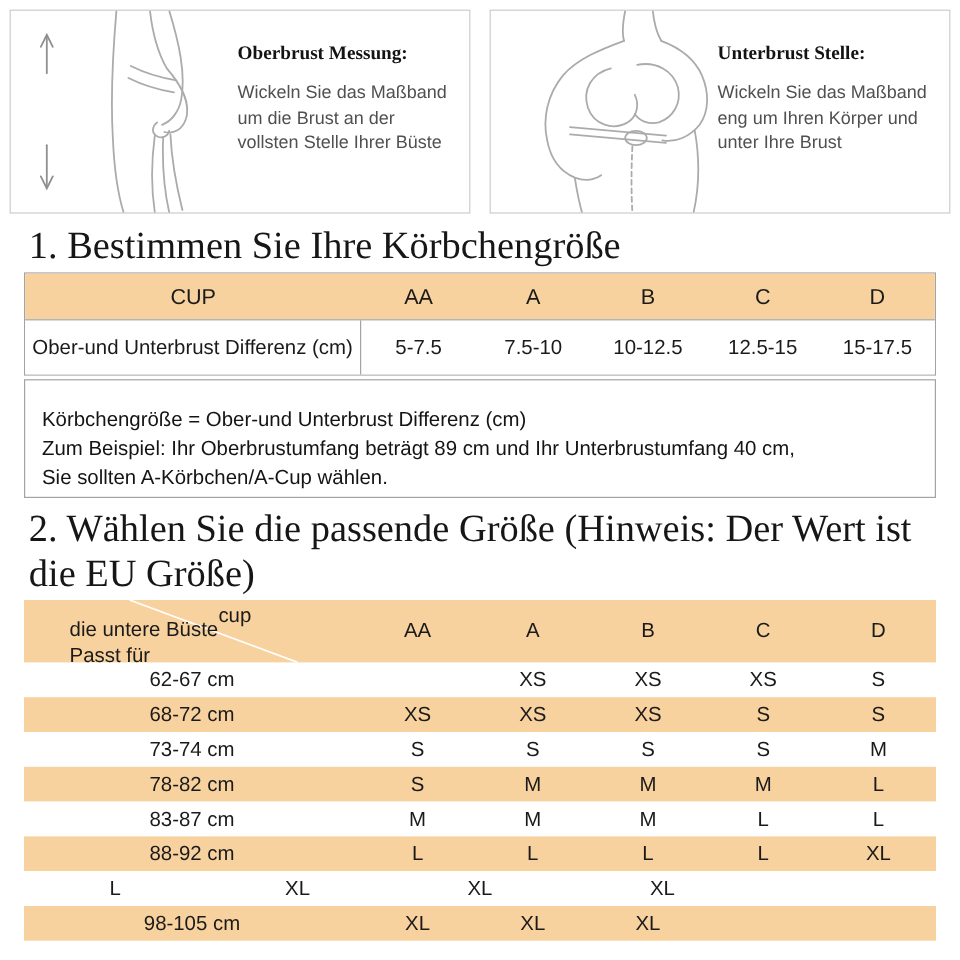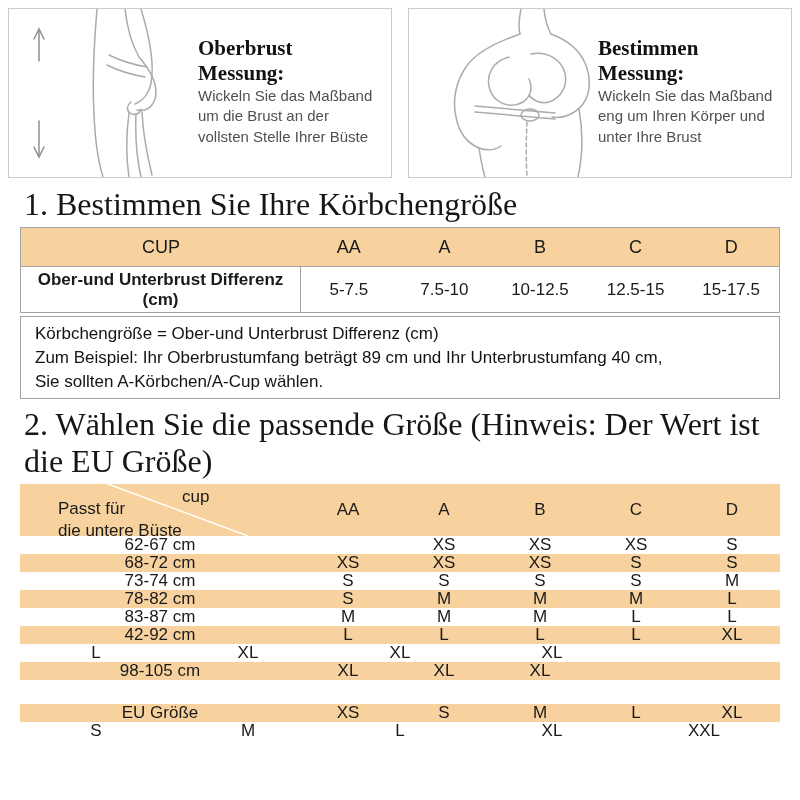--- a/index.html
+++ b/index.html
@@ -23,7 +23,7 @@
   .card-art svg{display:block;width:100%;height:100%;}
   .card-text{flex:1;padding:27px 8px 0 4px;}
   .card-title{
-    font-family:"Liberation Serif",serif;font-weight:bold;font-size:21px;
+    font-family:"Liberation Serif",serif;font-weight:bold;font-size:16px;
     line-height:1.18;color:#131313;max-width:150px;
   }
   .card-desc{font-size:15px;line-height:1.38;color:var(--gray-text);}

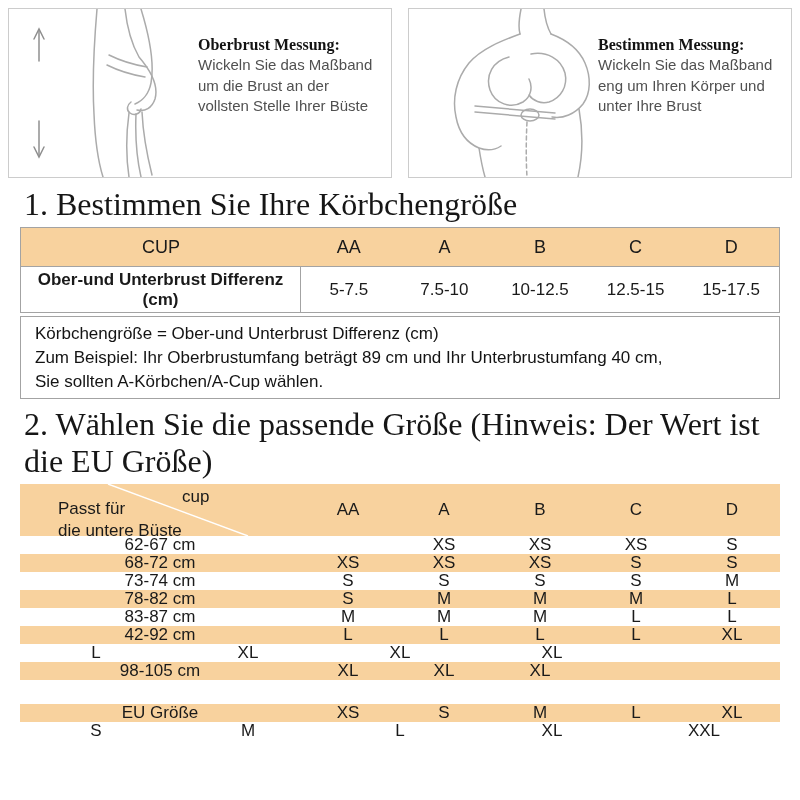--- a/index.html
+++ b/index.html
@@ -115,7 +115,7 @@
       </svg>
     </div>
     <div class="card-text">
-      <div class="card-title">Bestimmen Messung:</div>
+      <div class="card-title">Unterbrust Stelle:</div>
       <div class="card-desc">Wickeln Sie das Maßband eng um Ihren Körper und unter Ihre Brust</div>
     </div>
   </div>

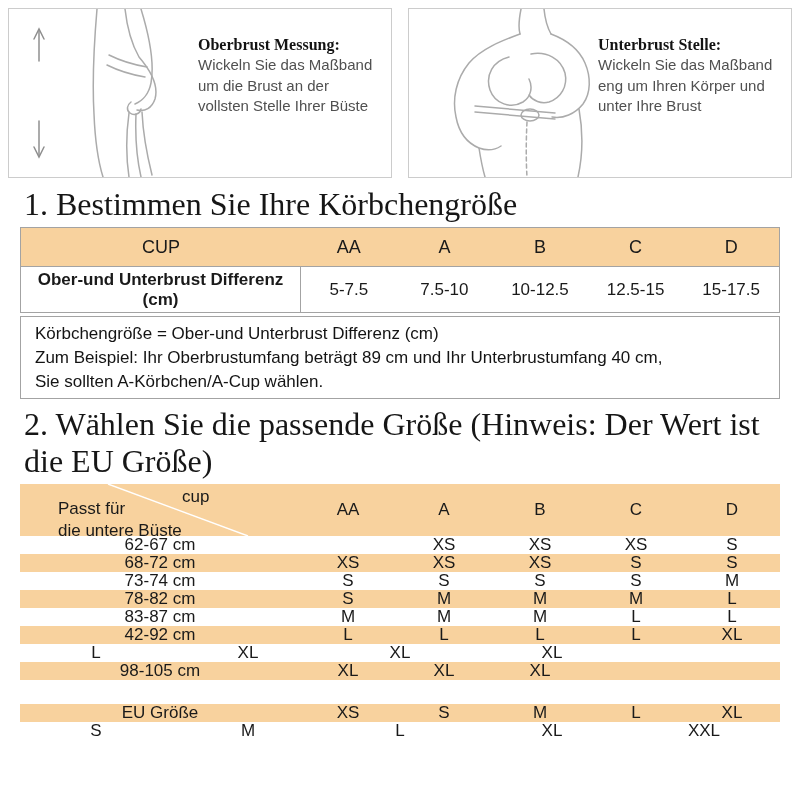--- a/index.html
+++ b/index.html
@@ -26,7 +26,7 @@
     font-family:"Liberation Serif",serif;font-weight:bold;font-size:16px;
     line-height:1.18;color:#131313;max-width:150px;
   }
-  .card-desc{font-size:15px;line-height:1.38;color:var(--gray-text);}
+  .card-desc{margin-top:13px;font-size:15px;line-height:1.38;color:var(--gray-text);}
   
   .h-serif{font-family:"Liberation Serif",serif;font-size:32px;color:#161616;}
   #heading1{margin:8px 0 4px 24px;}

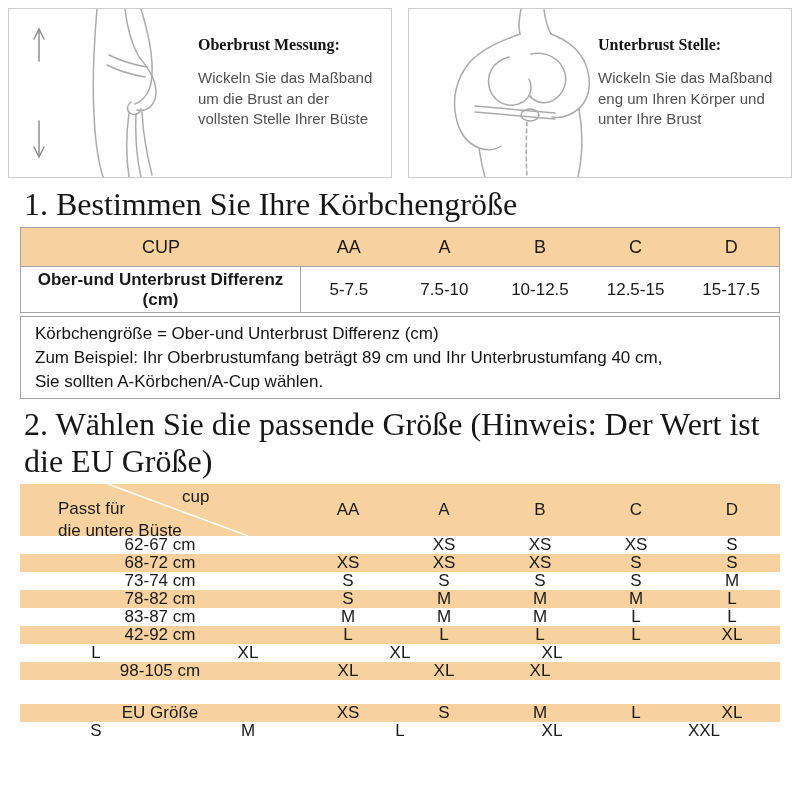--- a/index.html
+++ b/index.html
@@ -43,7 +43,6 @@
   .t1-data .c0{
     align-self:stretch;display:flex;align-items:center;justify-content:center;
     border-right:1px solid var(--tbl-border);
-    font-weight:bold;
   }
   
   .note{

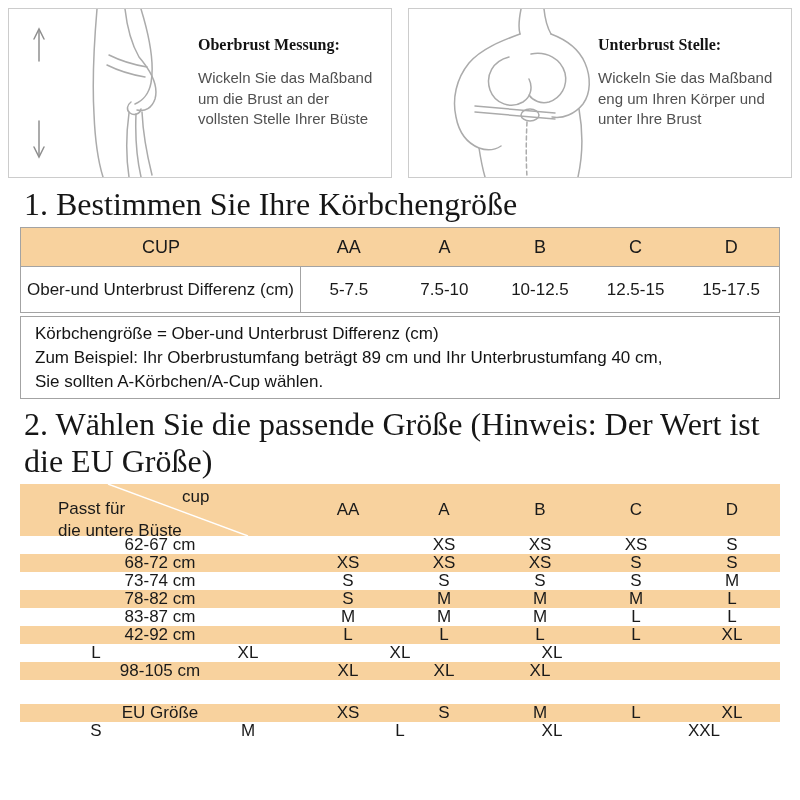--- a/index.html
+++ b/index.html
@@ -47,7 +47,7 @@
   
   .note{
     margin:3px 20px 0 20px;border:1px solid var(--tbl-border);
-    padding:5px 12px 4px 14px;font-size:17px;line-height:24px;color:#141414;
+    padding:21px 12px 4px 14px;font-size:17px;line-height:24px;color:#141414;
     background:#fff;text-align:left;
   }
   

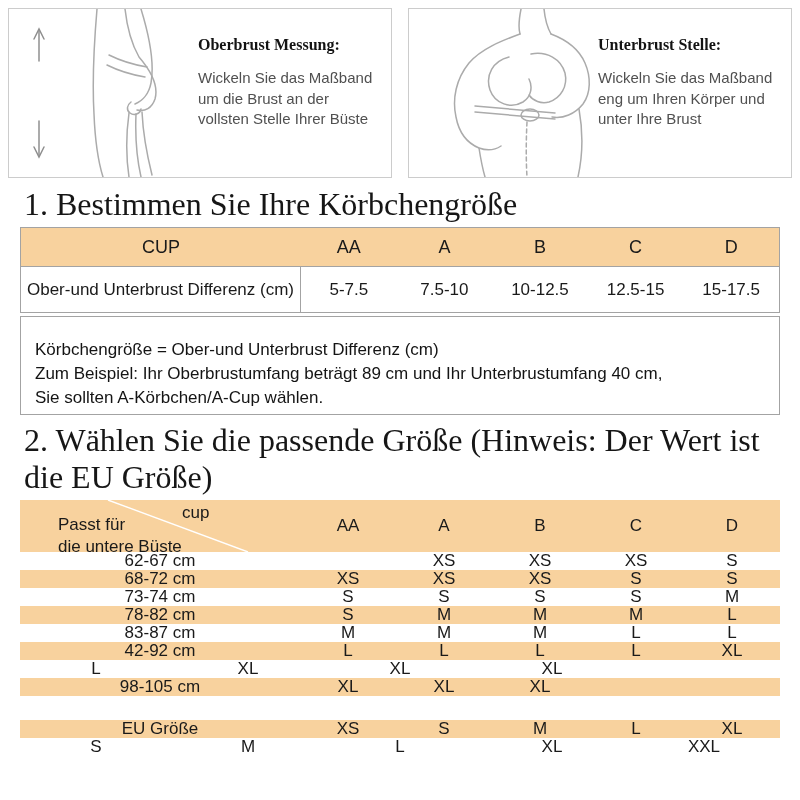--- a/index.html
+++ b/index.html
@@ -157,8 +157,8 @@
       </svg>
       <div class="corner-top">cup</div>
       <div class="corner-bottom">
+        <div>die untere Büste</div>
         <div>Passt für</div>
-        <div>die untere Büste</div>
       </div>
     </div>
     <div class="c">AA</div>

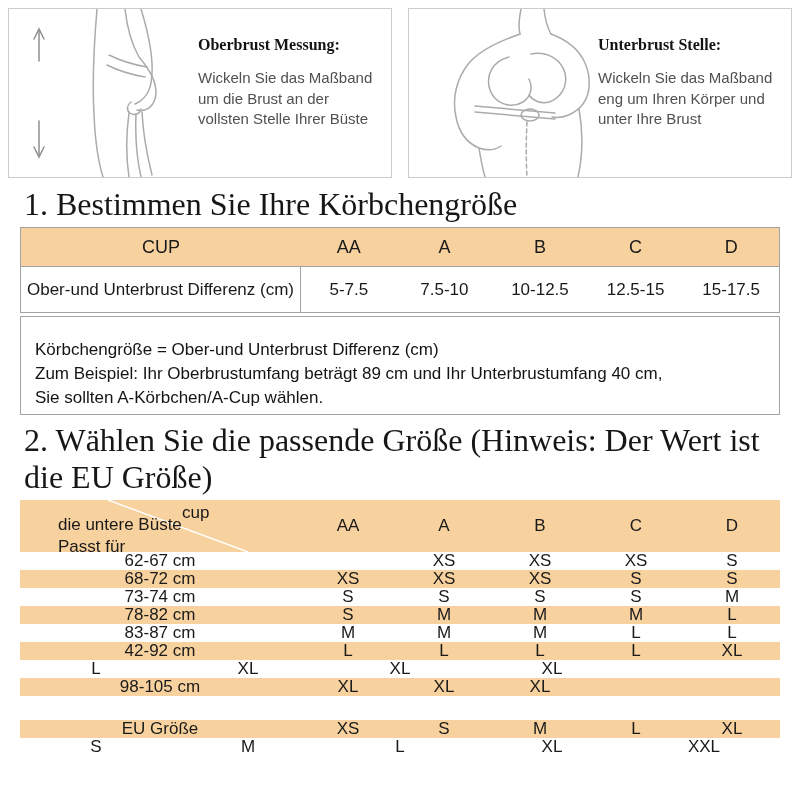--- a/index.html
+++ b/index.html
@@ -57,7 +57,7 @@
   .corner .diag{position:absolute;left:0;top:0;}
   .corner-top{position:absolute;left:162px;top:3px;font-size:17px;}
   .corner-bottom{position:absolute;left:38px;top:14px;text-align:left;font-size:17px;line-height:22px;}
-  .t2-row{height:18px;font-size:17px;background:#fff;}
+  .t2-row{height:29px;font-size:17px;background:#fff;}
   .t2-row.orange{background:var(--accent);}
   .gap-row{height:24px;background:#fff;}
 </style>

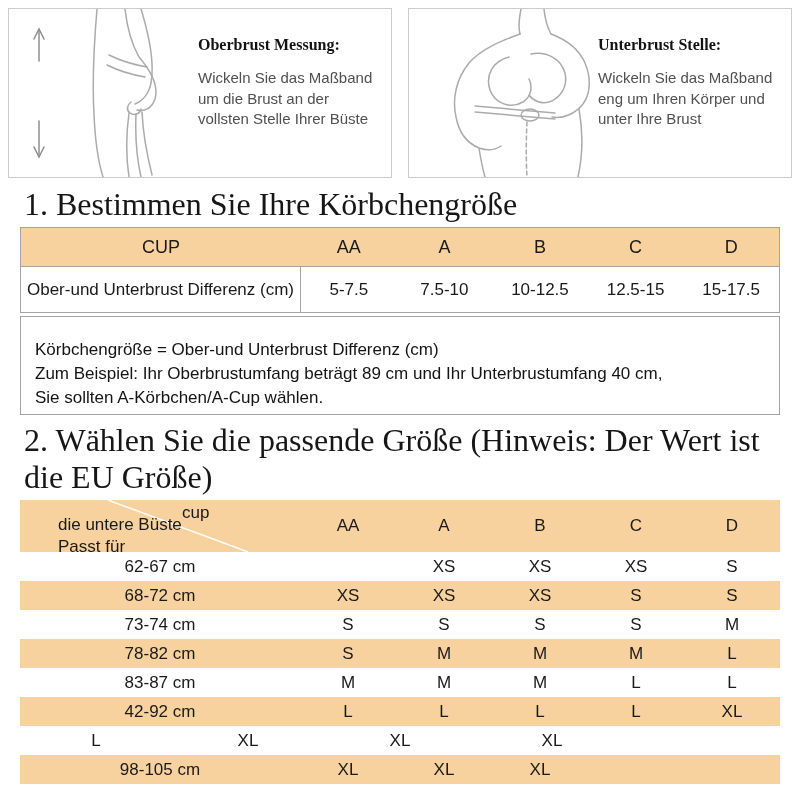--- a/index.html
+++ b/index.html
@@ -209,7 +209,7 @@
     <div class="c">L</div>
   </div>
   <div class="row t2-row orange">
-    <div class="c0">42-92 cm</div>
+    <div class="c0">88-92 cm</div>
     <div class="c">L</div>
     <div class="c">L</div>
     <div class="c">L</div>

